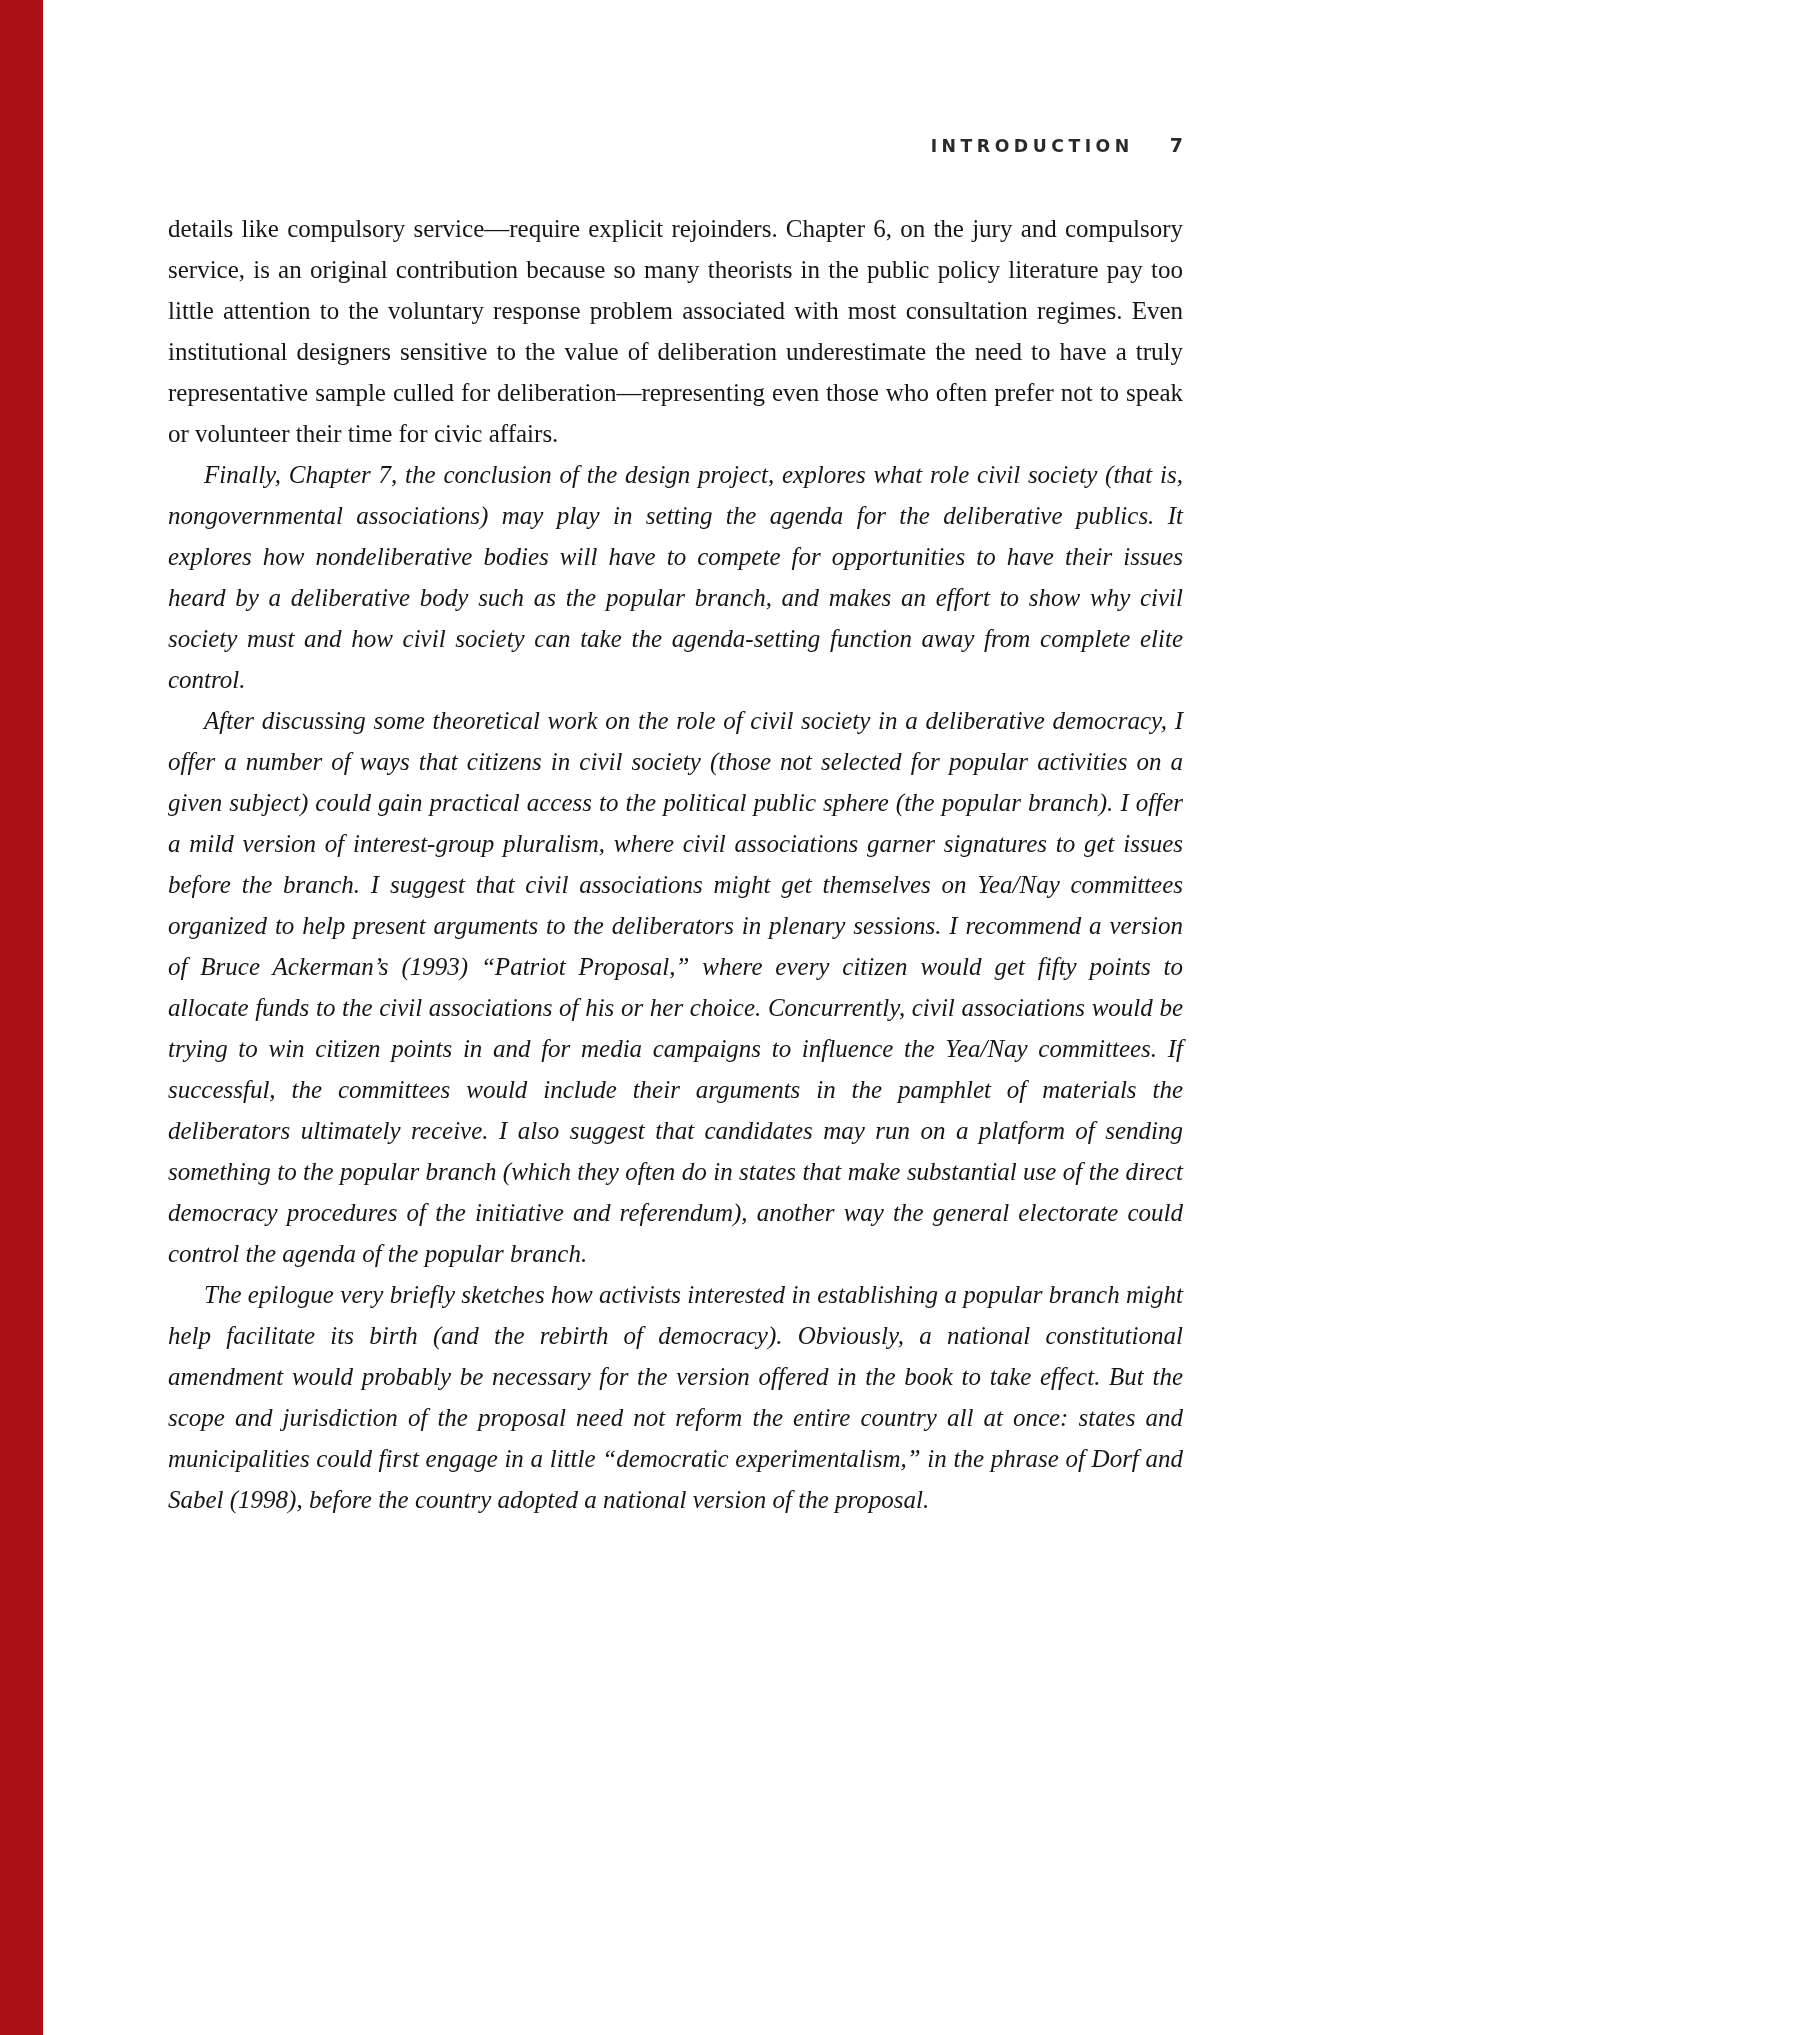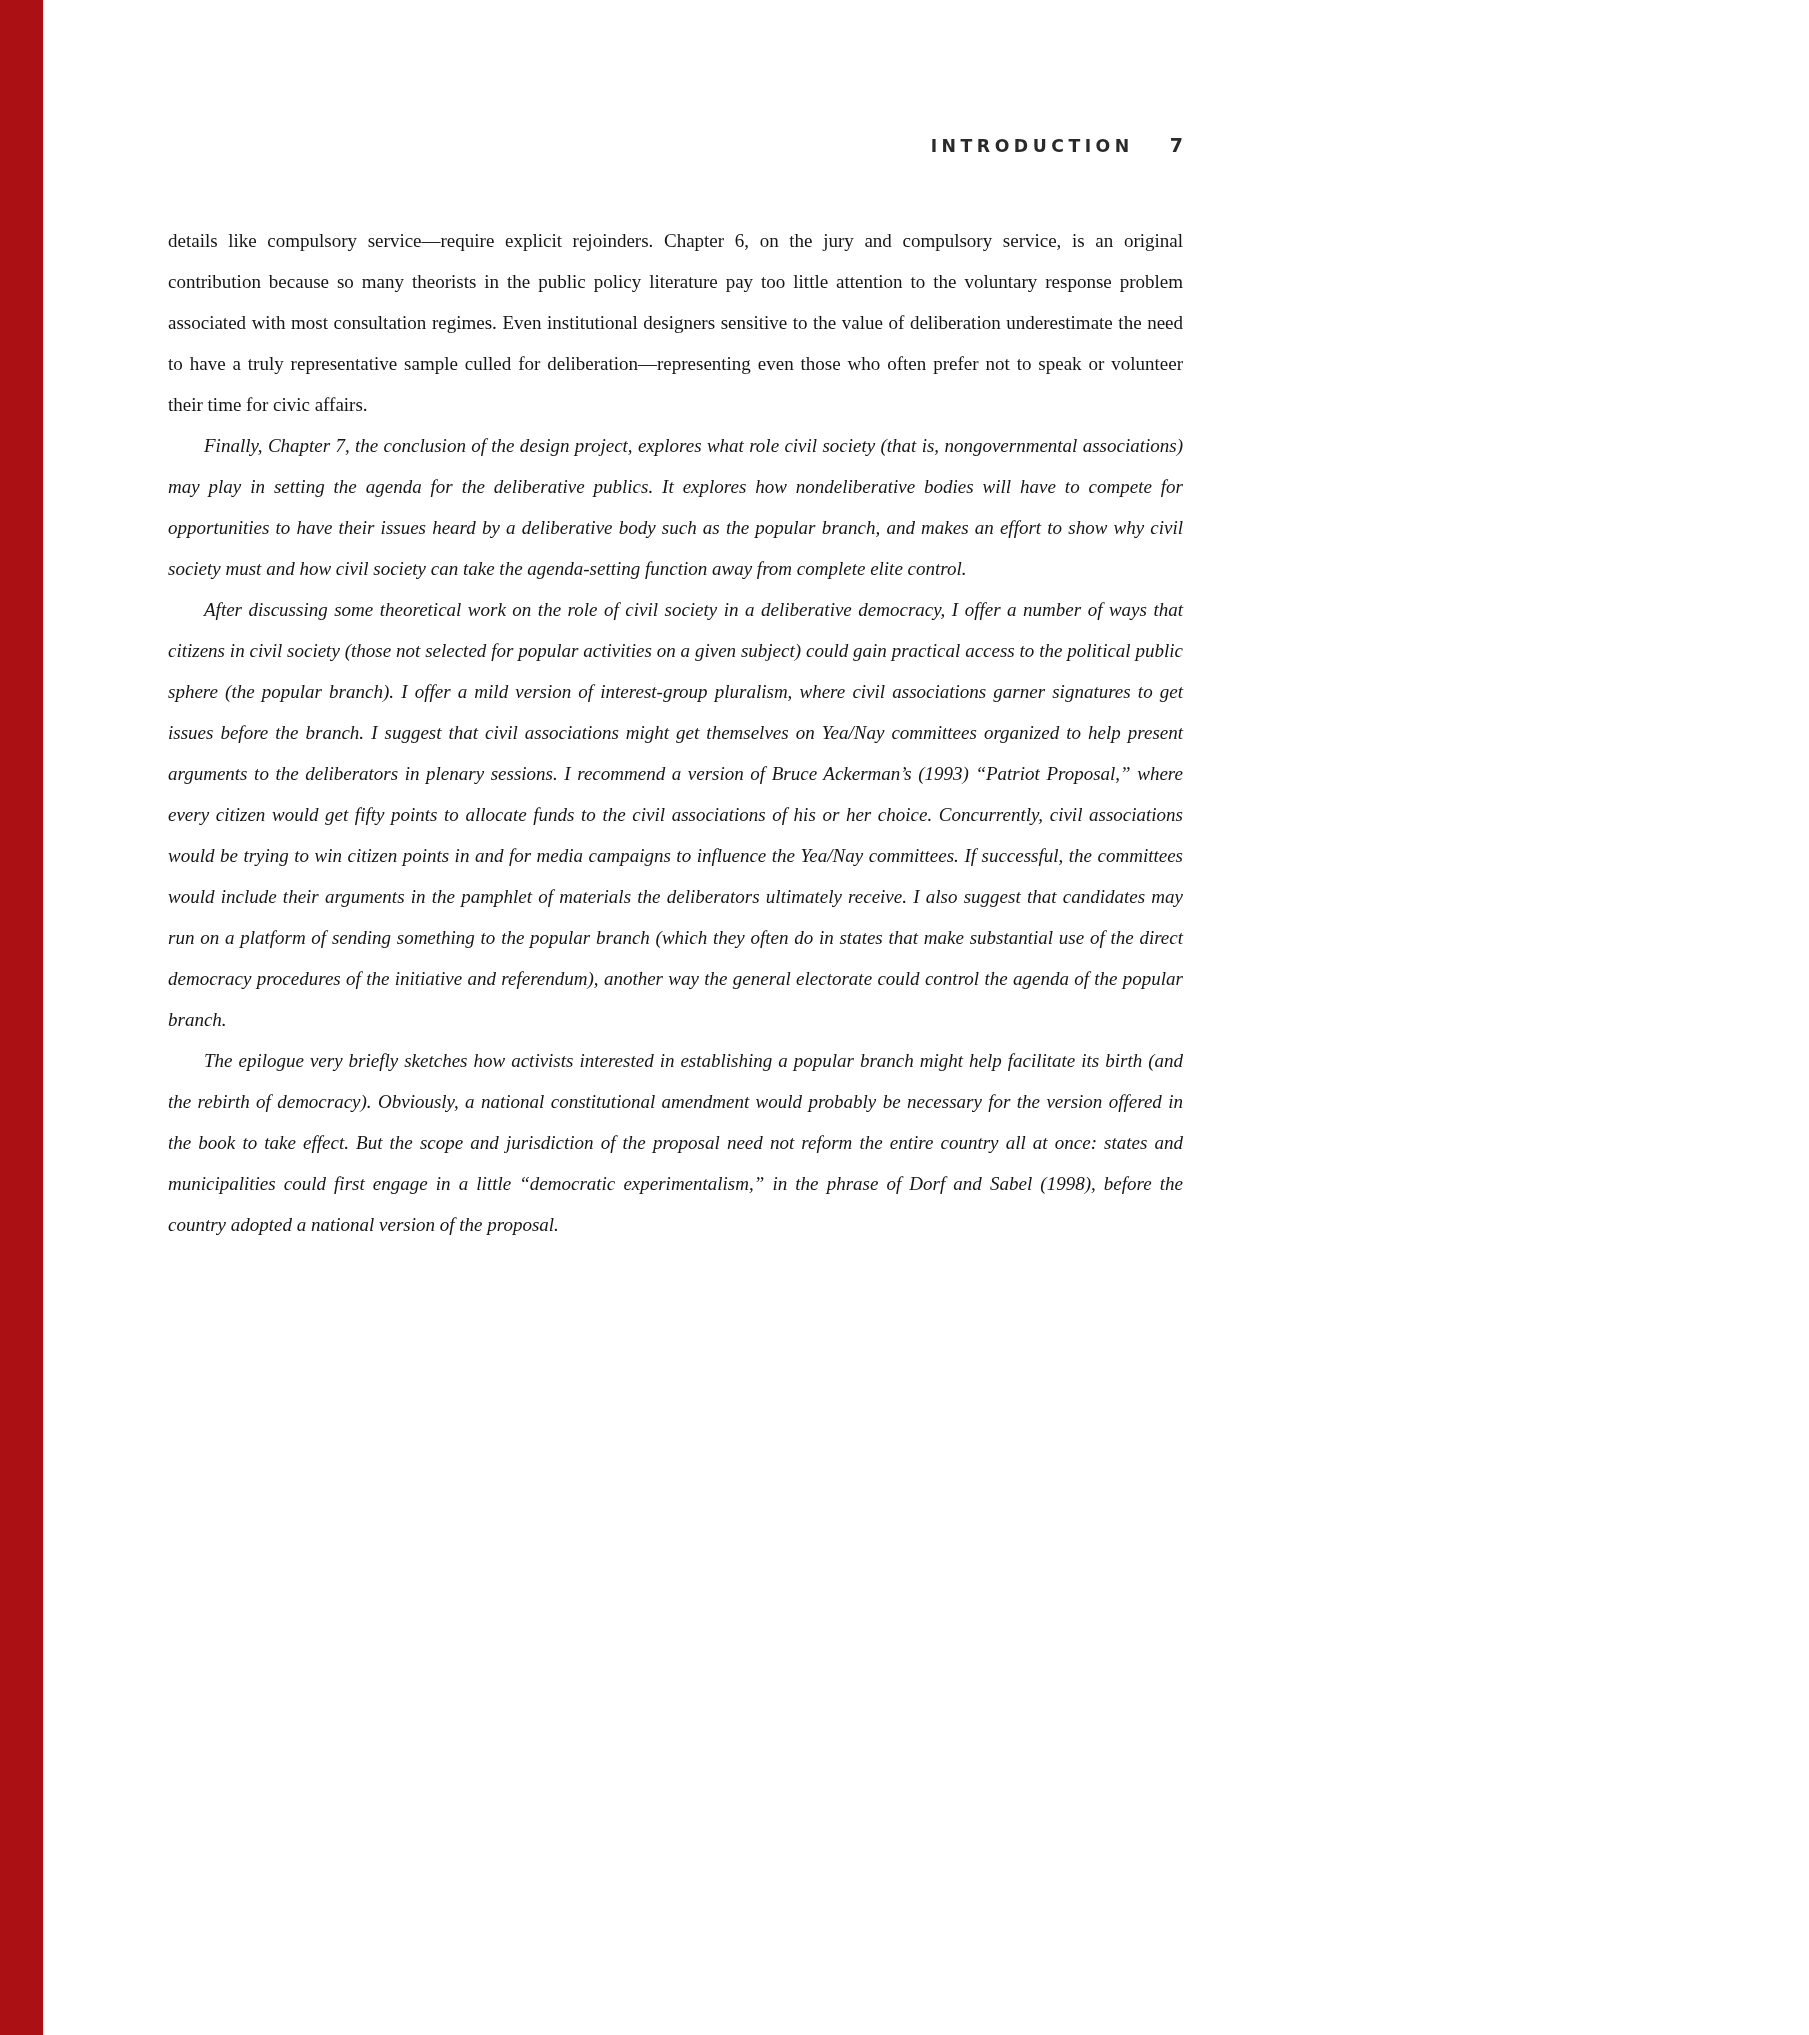--- a/index.html
+++ b/index.html
@@ -42,10 +42,10 @@
   }
   .content {
     position: absolute;
-    top: 220px;
+    top: 208px;
     left: 168px;
     width: 1015px;
-    font-size: 19px;
+    font-size: 25px;
     line-height: 41px;
     text-align: justify;
     color: #161616;

